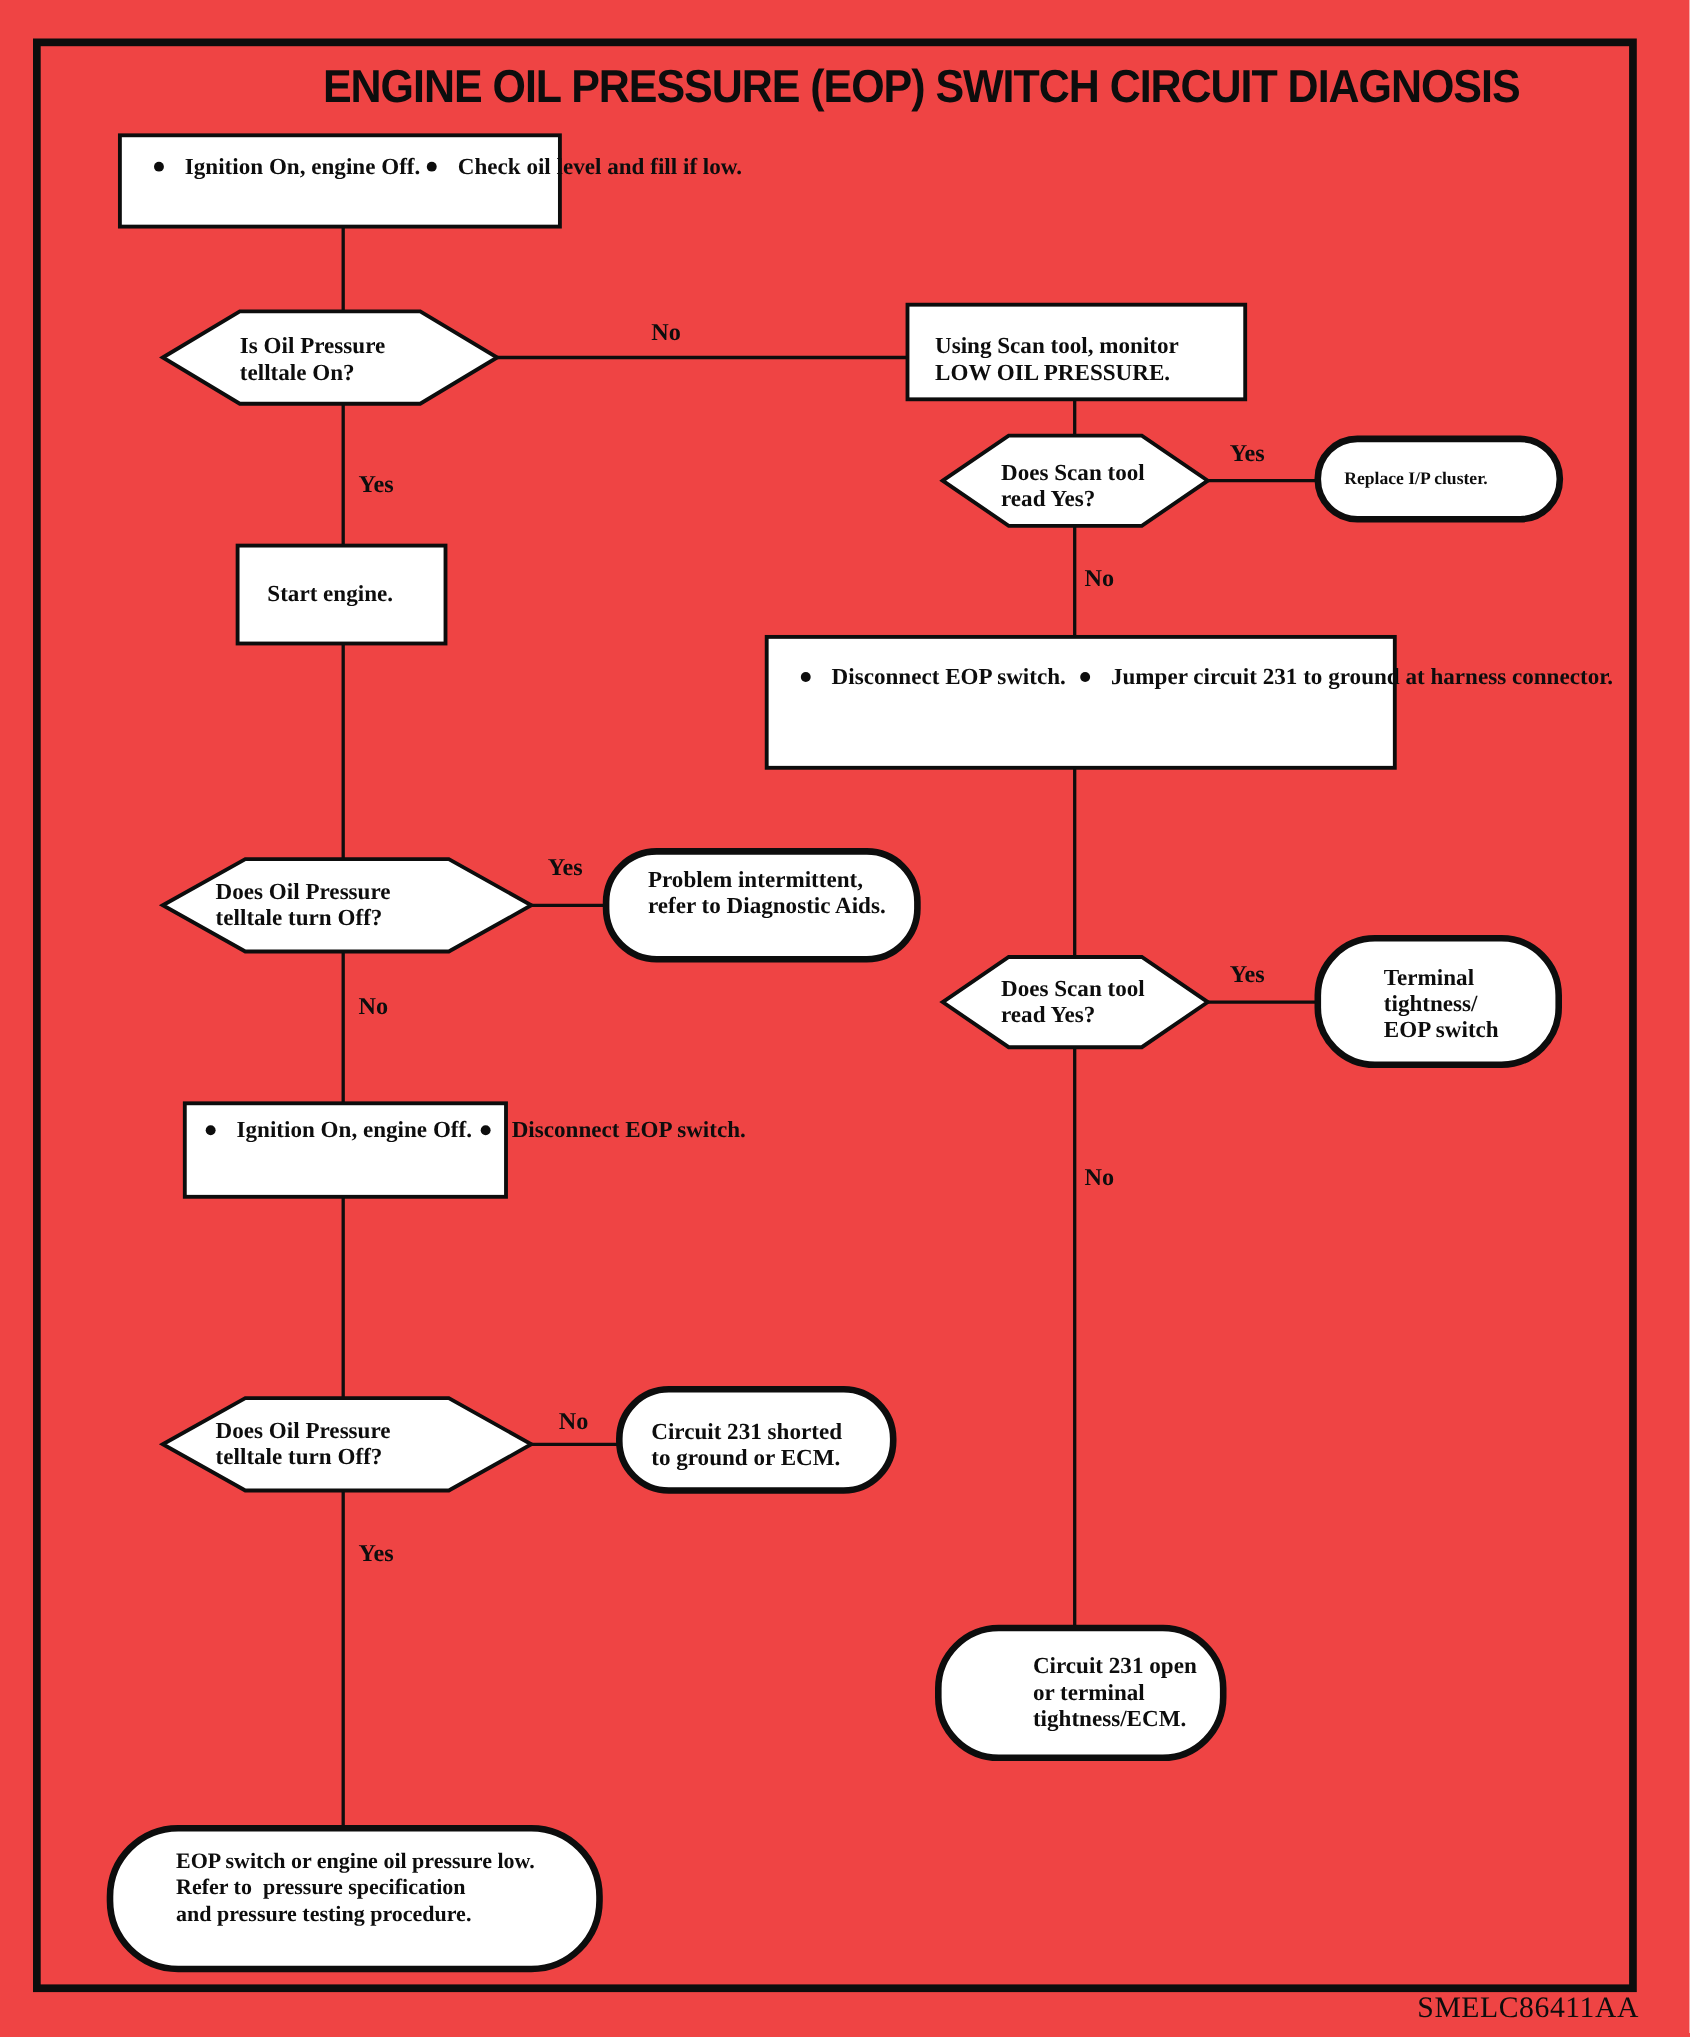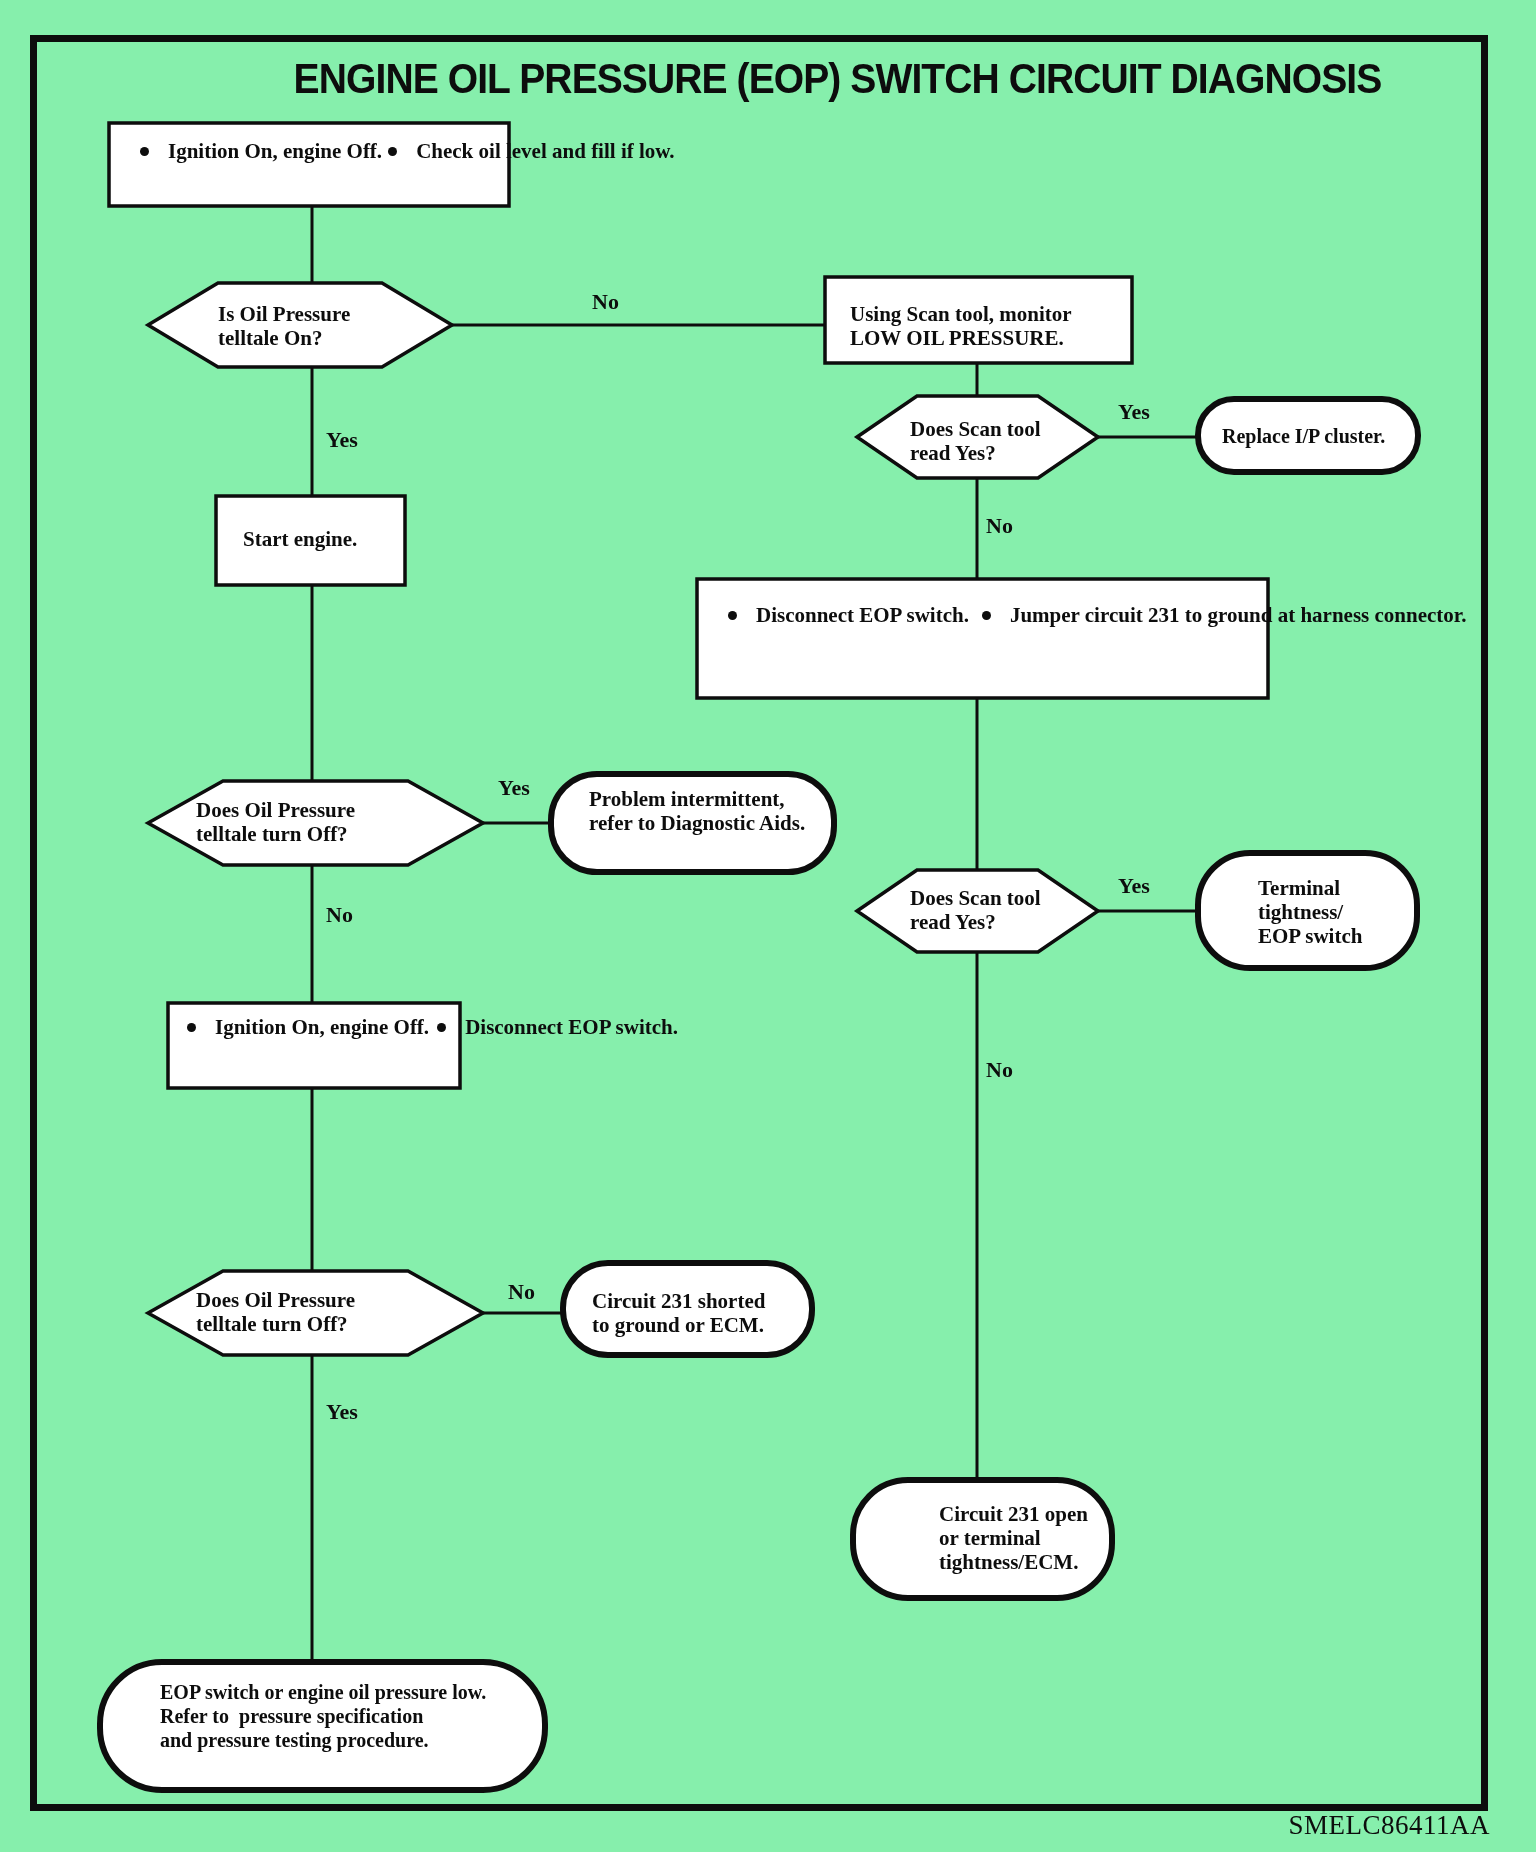--- a/index.html
+++ b/index.html
@@ -3,7 +3,7 @@
 <meta charset="utf-8">
 <style>
   html,body{margin:0;padding:0;background:#ffffff;}
-  .canvas{position:relative;width:1536px;height:1852px;background:#86efac;overflow:hidden;
+  .canvas{position:relative;width:1536px;height:1852px;background:#ef4444;overflow:hidden;
           font-family:"Liberation Serif", serif;color:#0d0d0d;}
   svg.shapes{position:absolute;left:0;top:0;}
   .title{position:absolute;left:280px;top:54px;width:1115px;height:50px;

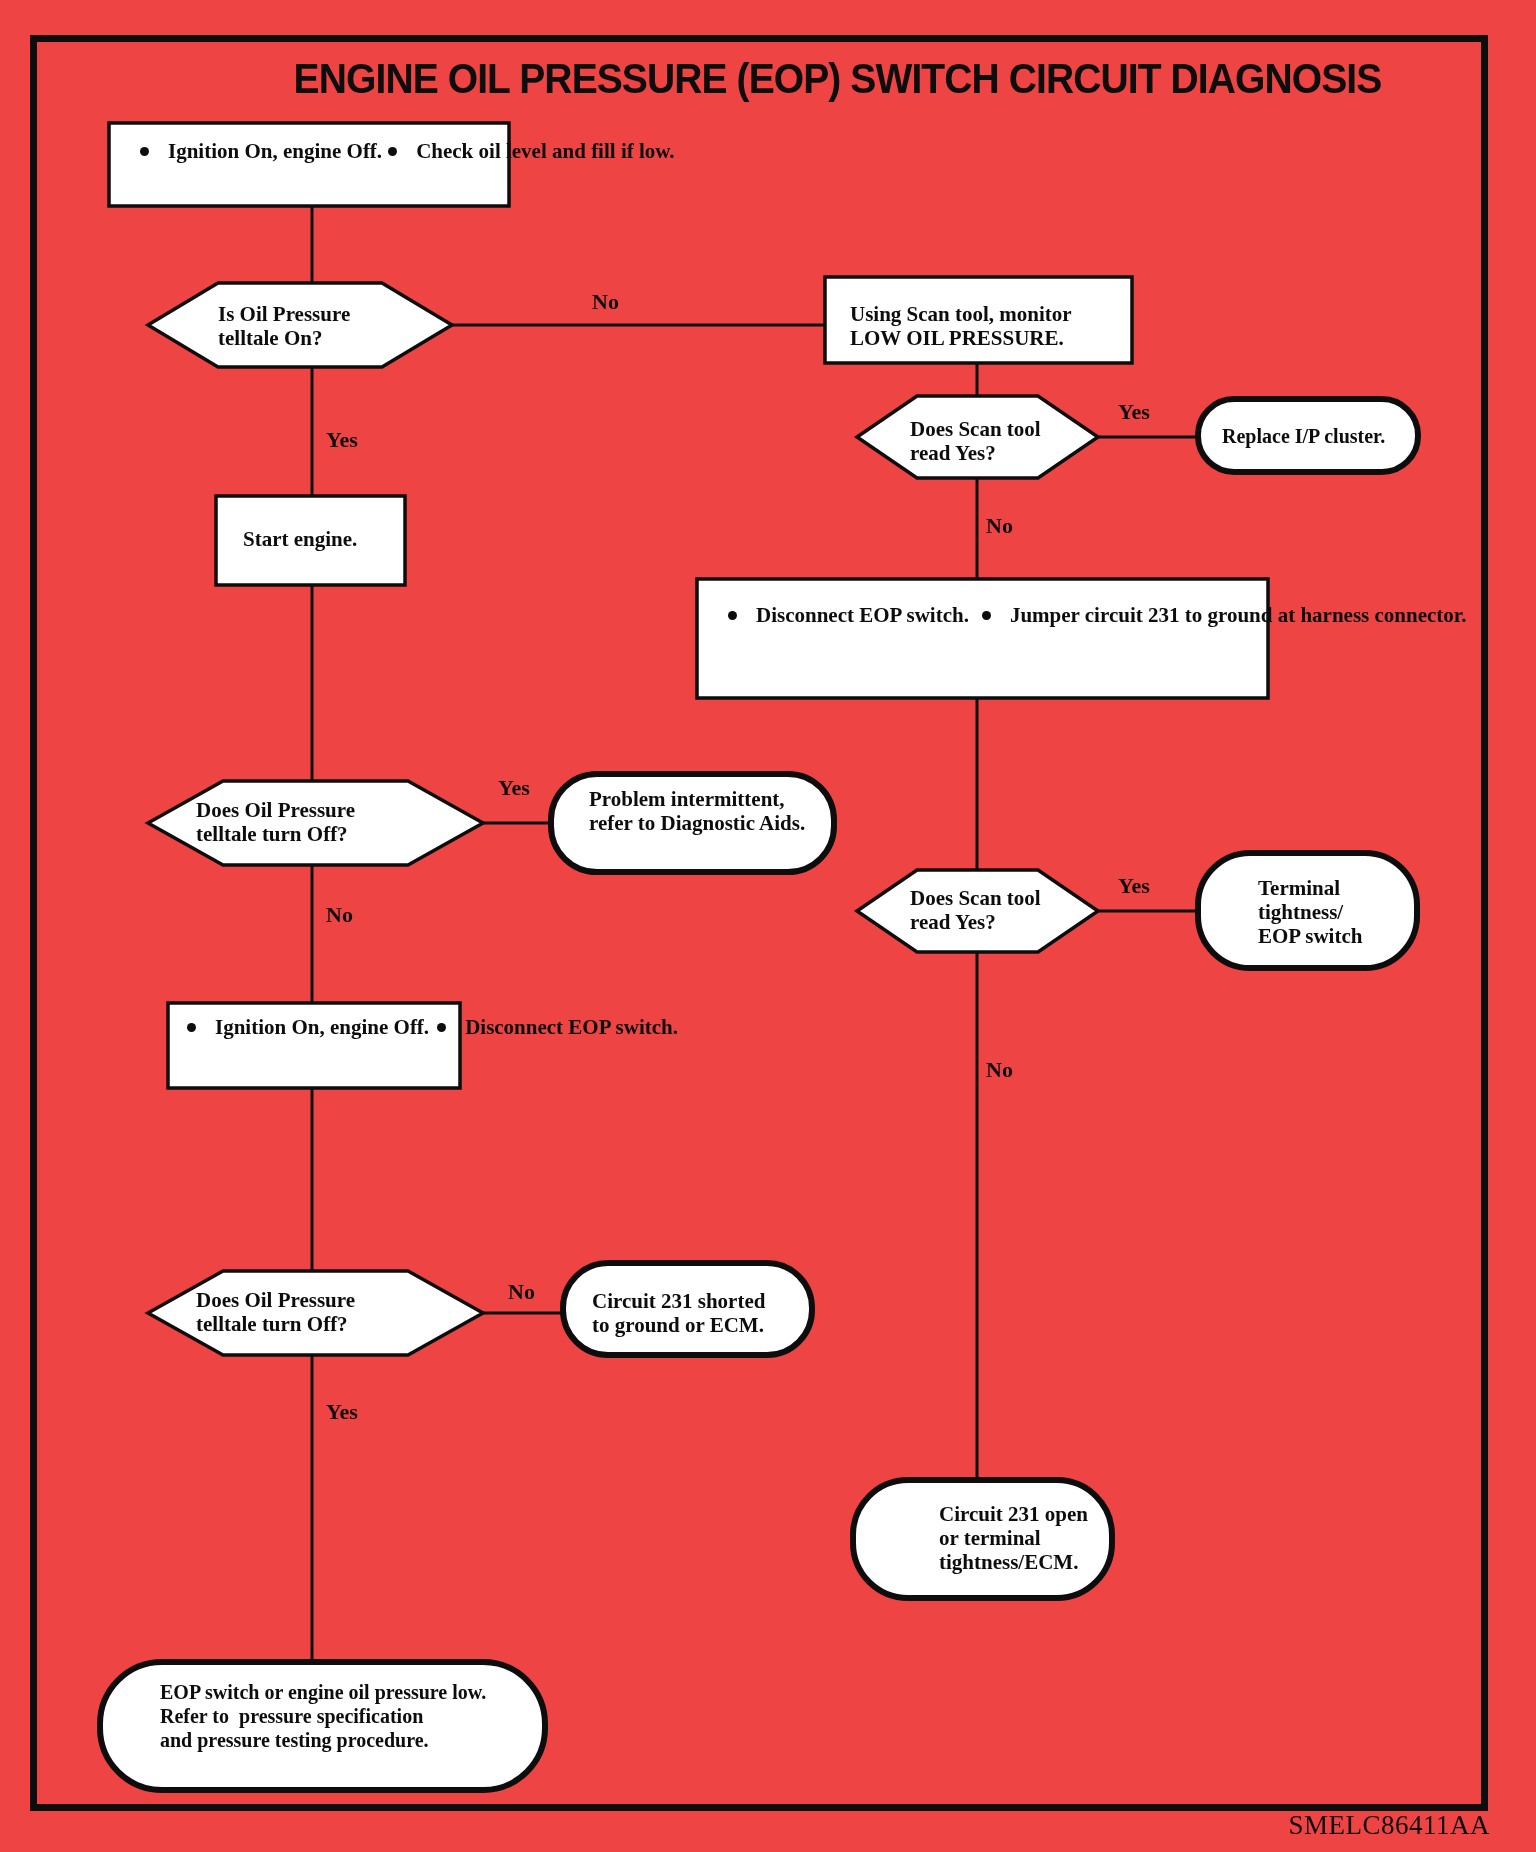--- a/index.html
+++ b/index.html
@@ -75,7 +75,7 @@
 LOW OIL PRESSURE.</div>
   <div class="t" style="left:910px;top:417px;">Does Scan tool
 read Yes?</div>
-  <div class="t" style="left:1222px;top:424px;font-size:20px;">Replace I/P cluster.</div>
+  <div class="t" style="left:1222px;top:424px;font-size:16px;">Replace I/P cluster.</div>
   <div class="t" style="left:243px;top:527px;">Start engine.</div>
 
   <div class="bullets" style="left:728px;top:603px;gap:13px;">

